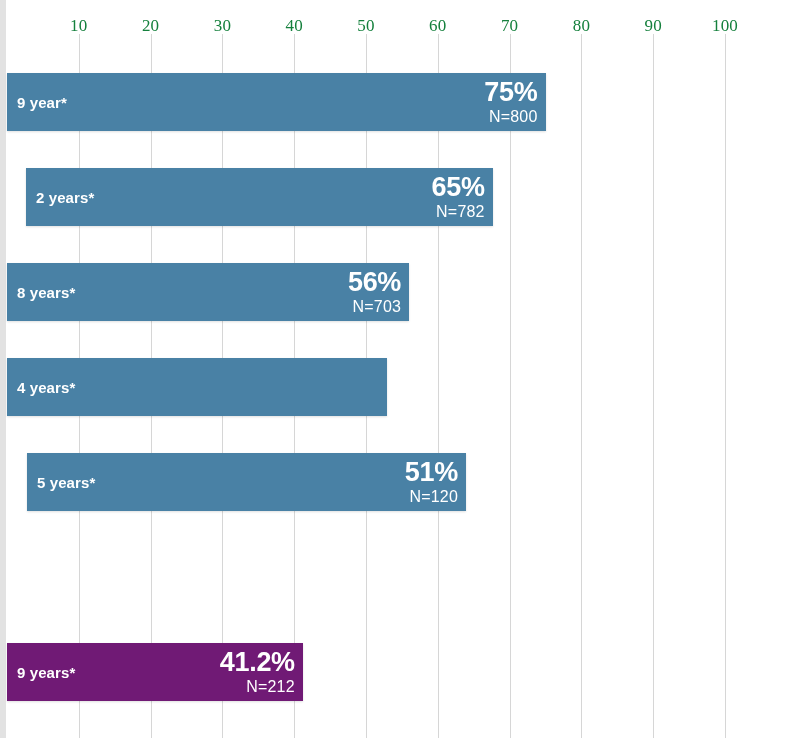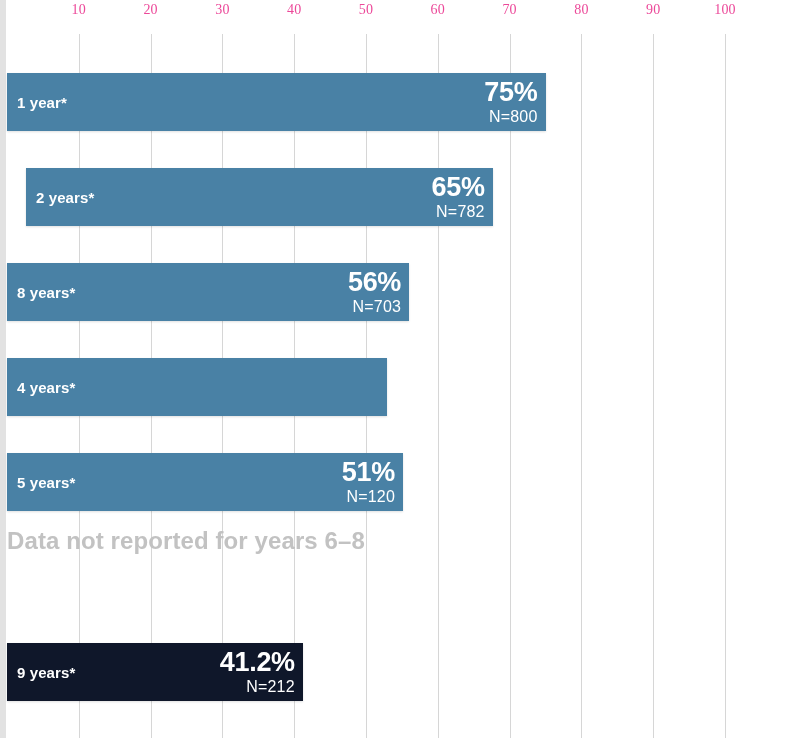--- a/index.html
+++ b/index.html
@@ -61,10 +61,10 @@
   }
   .tick-label {
     position: absolute;
-    top: 2px;
+    top: 16px;
     transform: translateX(-50%);
-    font-size: 14px;
-    color: #ec4899;
+    font-size: 17px;
+    color: #15803d;
     letter-spacing: 0.2px;
     white-space: nowrap;
     font-family: "Liberation Serif", serif;

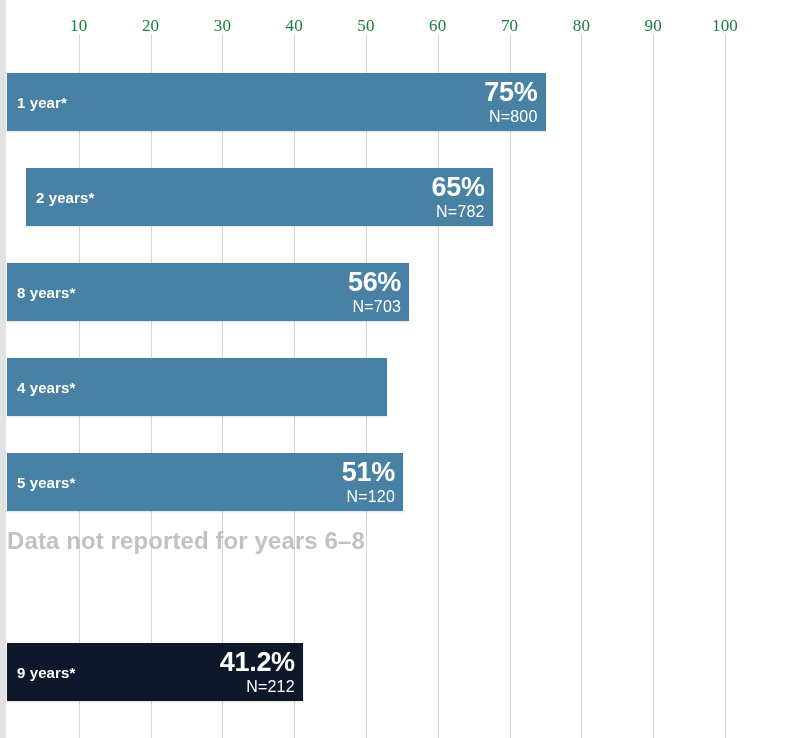--- a/index.html
+++ b/index.html
@@ -174,7 +174,7 @@
   <div class="bars-layer" id="bars-layer">
       <div class="bar-row" style="top: 39px; height: 58px; width: 538.5px;">
         <div class="bar" style="background: rgb(73, 129, 165);">
-          <span class="bar-category">1 year*</span>
+          <span class="bar-category">9 year*</span>
           <span class="bar-values">
             <span class="bar-pct">75%</span>
             <span class="bar-n">N=800</span>

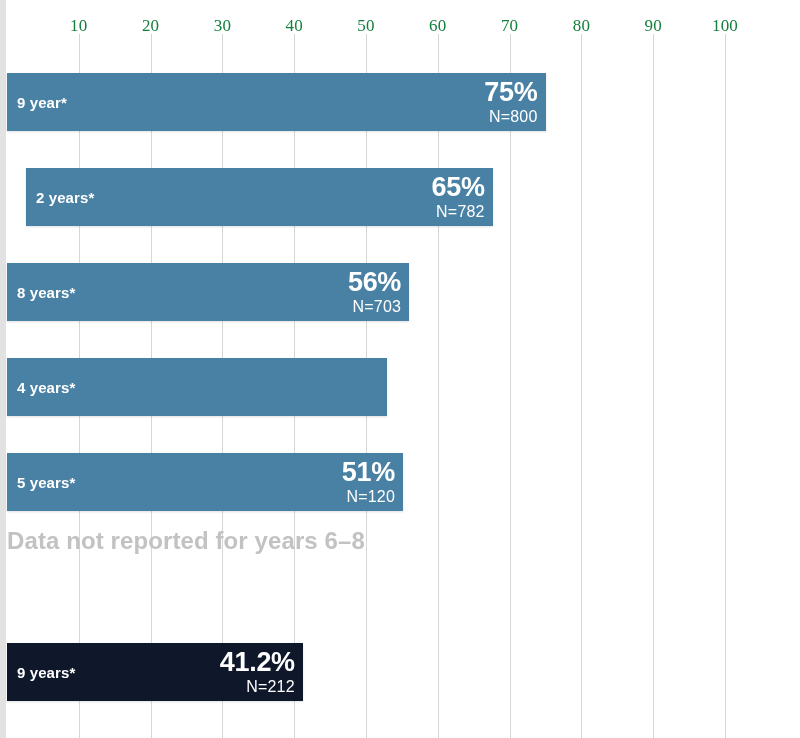--- a/index.html
+++ b/index.html
@@ -204,7 +204,7 @@
           <span class="bar-category">4 years*</span>
         </div>
       </div>
-      <div class="bar-row" style="top: 419px; height: 58px; width: 396px;">
+      <div class="bar-row" style="top: 419px; height: 58px; width: 439px; margin-left: 20px;">
         <div class="bar" style="background: rgb(73, 129, 165);">
           <span class="bar-category">5 years*</span>
           <span class="bar-values">

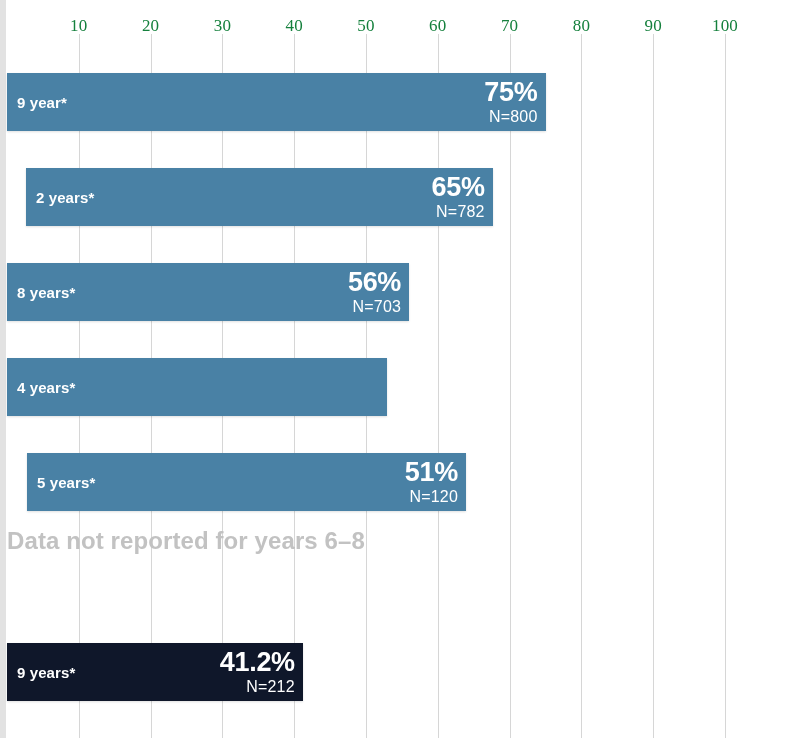--- a/index.html
+++ b/index.html
@@ -224,7 +224,6 @@
       </div>
     </div>
 
-<div class="annotation" style="top: 527px; color: rgb(194, 194, 194);">Data not reported for years 6–8</div>
   </div>
 
 </body></html>

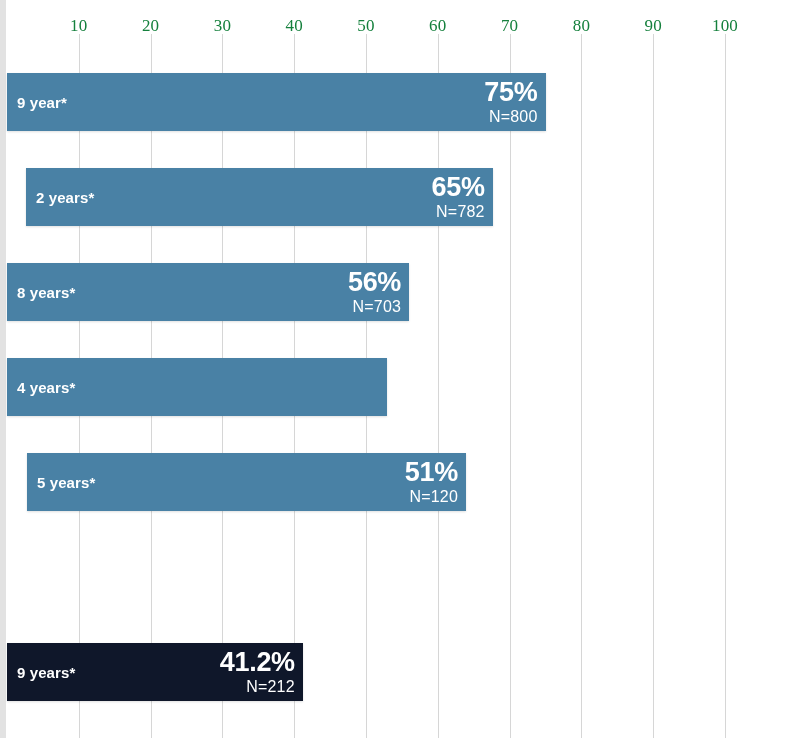--- a/index.html
+++ b/index.html
@@ -214,7 +214,7 @@
         </div>
       </div>
       <div class="bar-row" style="top: 609px; height: 58px; width: 295.816px;">
-        <div class="bar" style="background: #0f172a;">
+        <div class="bar" style="background: #701a75;">
           <span class="bar-category">9 years*</span>
           <span class="bar-values">
             <span class="bar-pct">41.2%</span>

